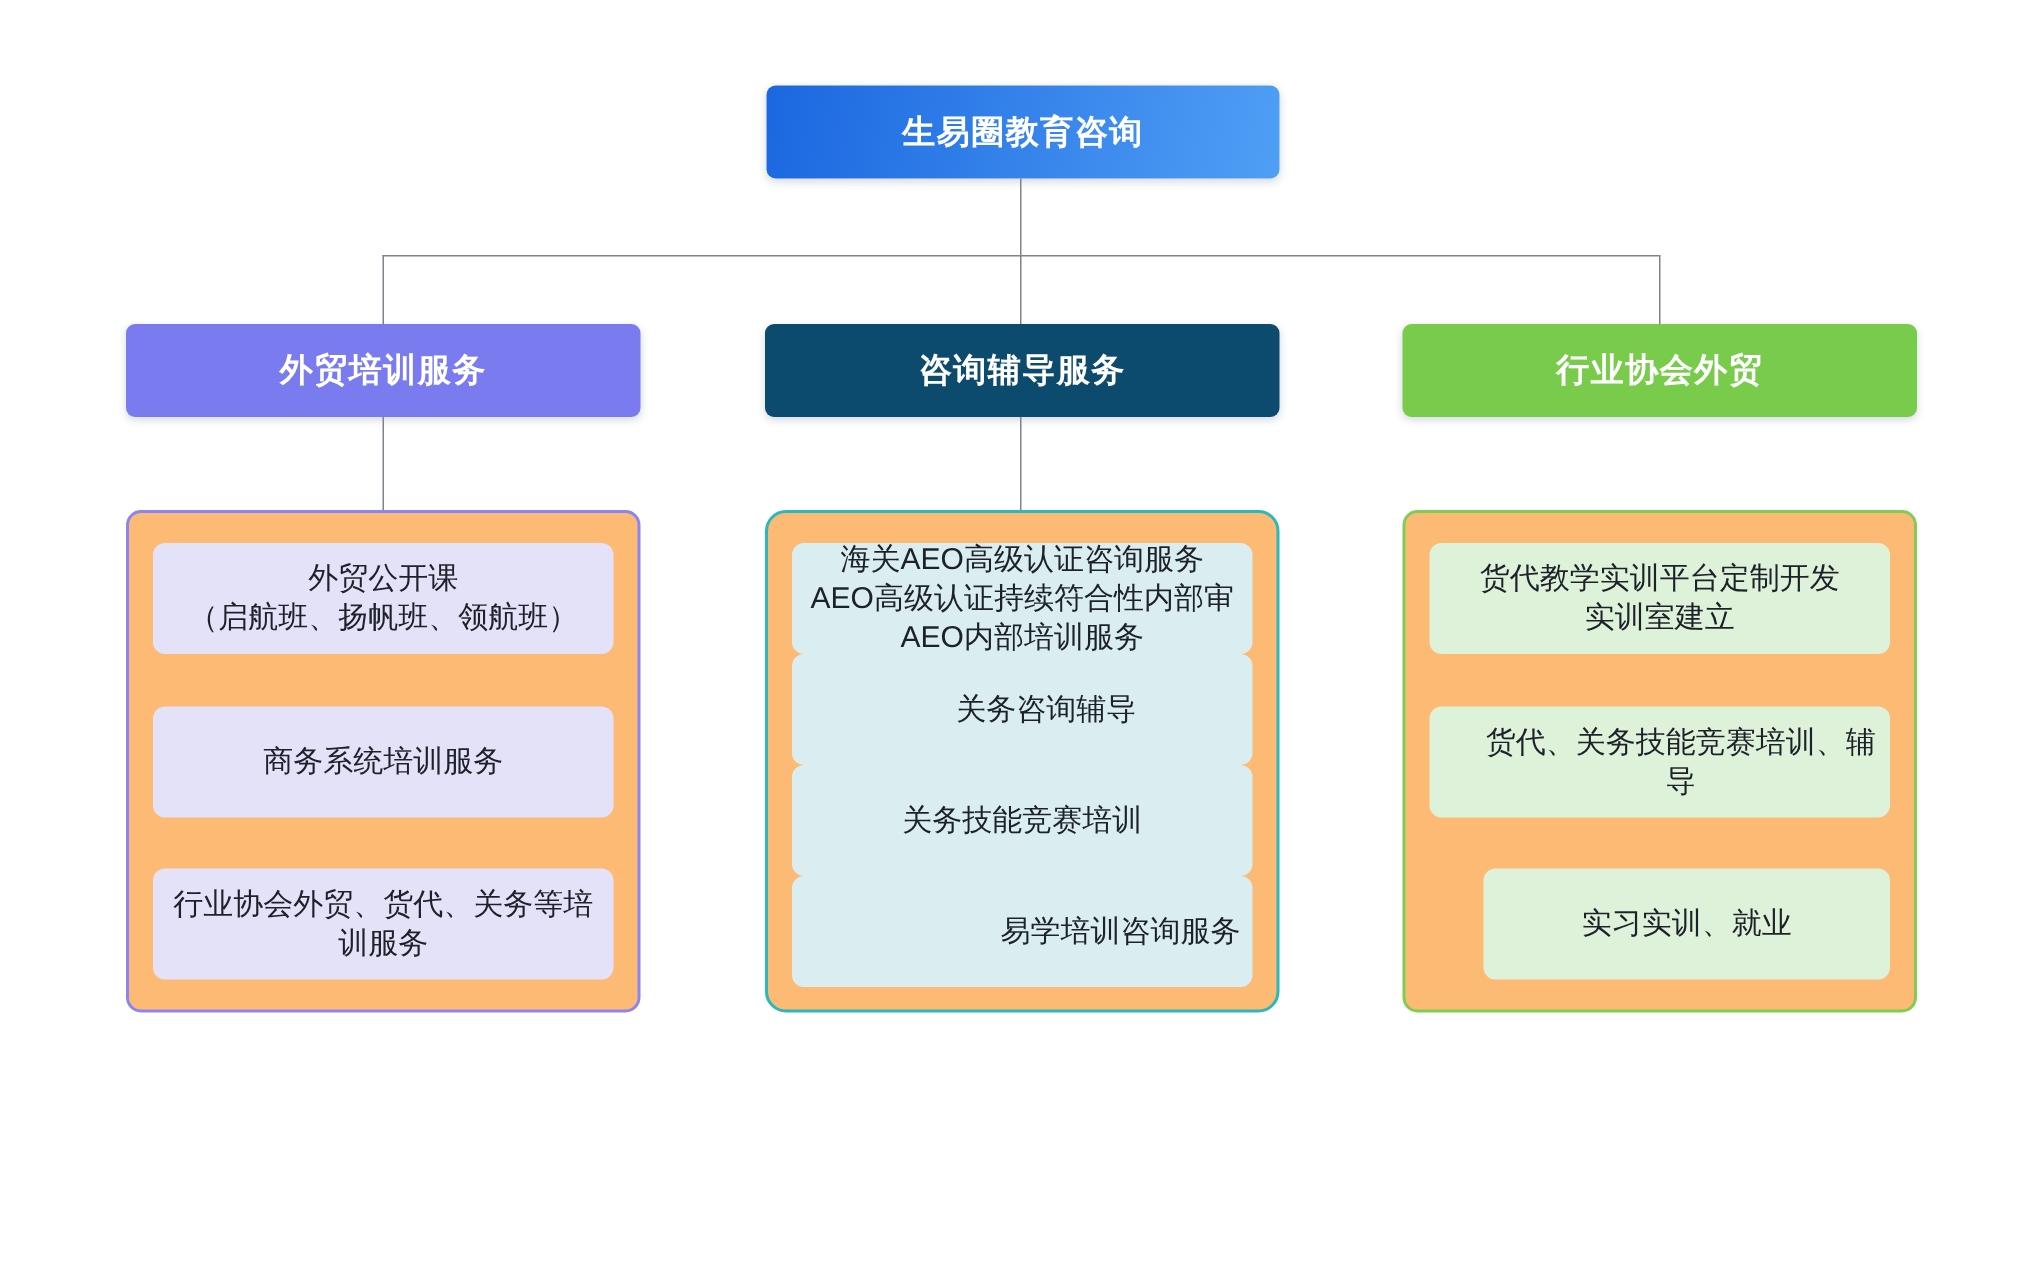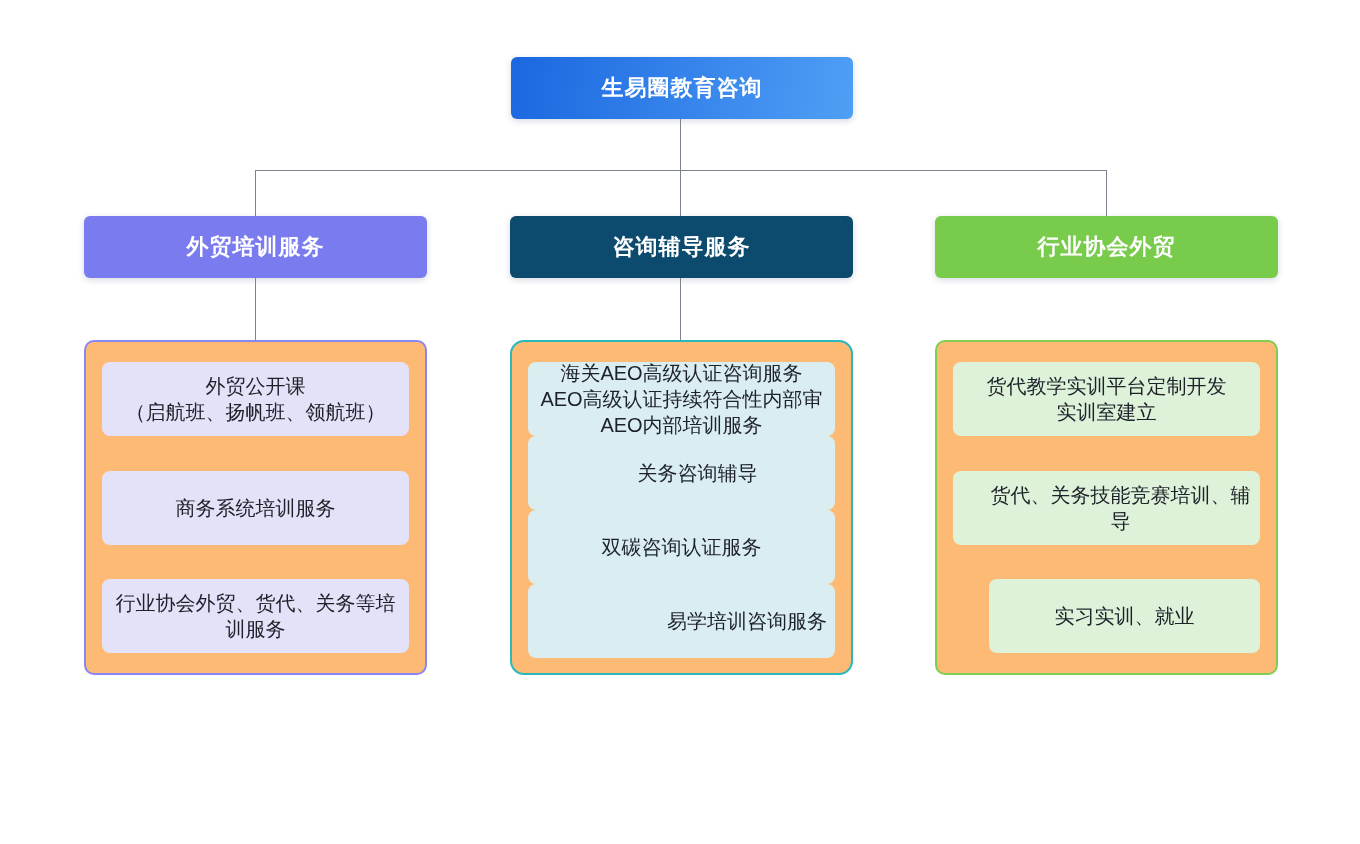--- a/index.html
+++ b/index.html
@@ -99,7 +99,7 @@
     </div>
     <div class="item" style="background-color: rgb(218, 238, 241);">
       <div class="txt">
-          <div>双碳咨询认证服务</div>
+          <div>关务技能竞赛培训</div>
         </div>
     </div>
     <div class="item" style="background-color: rgb(218, 238, 241); text-align: right;">

